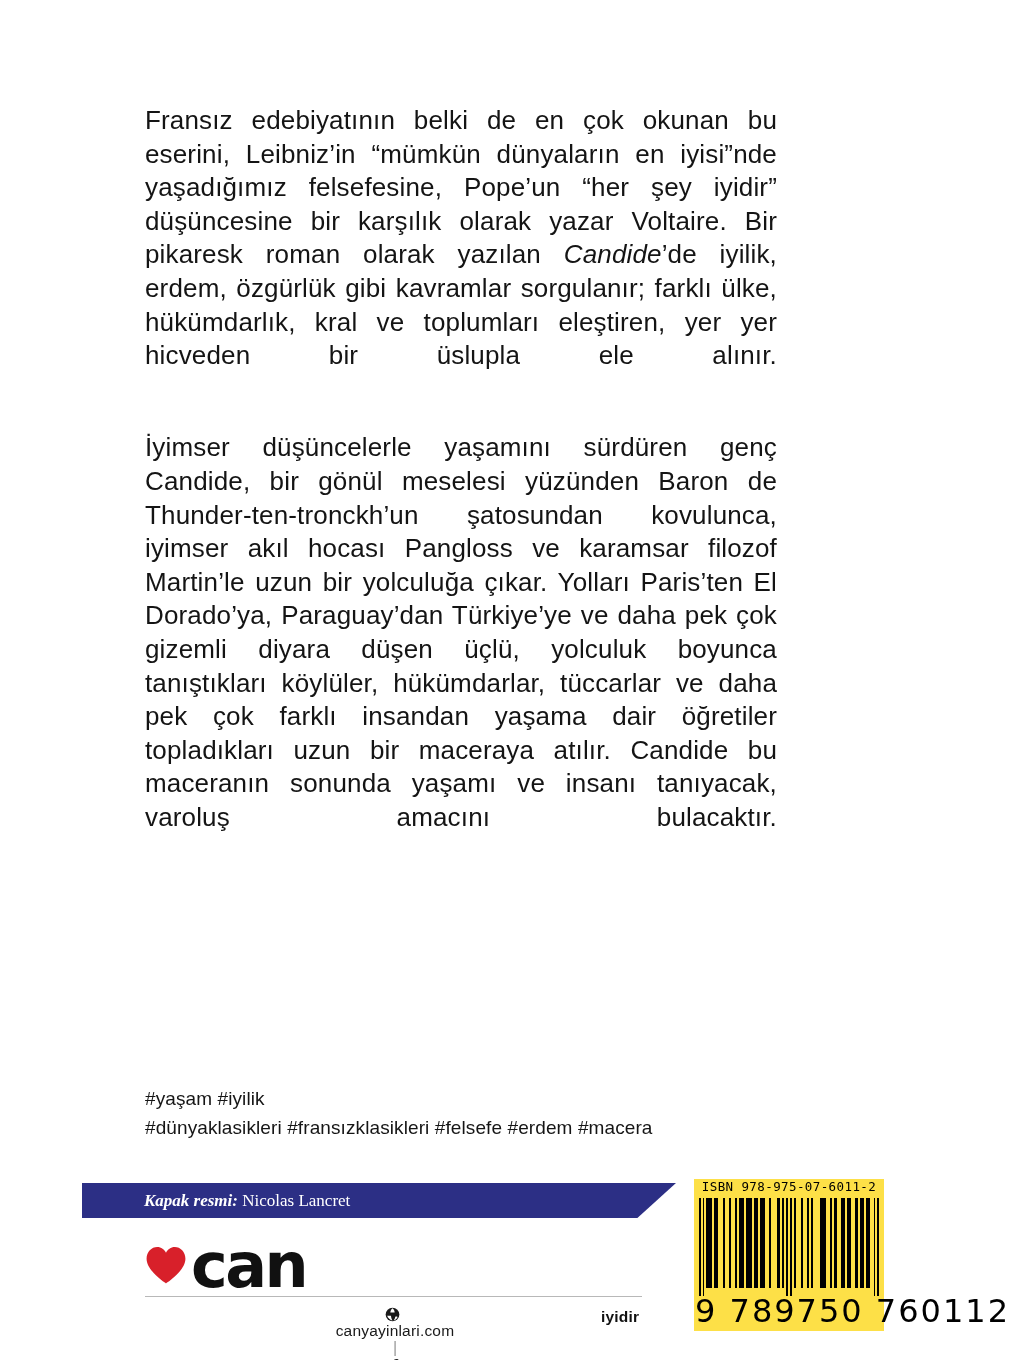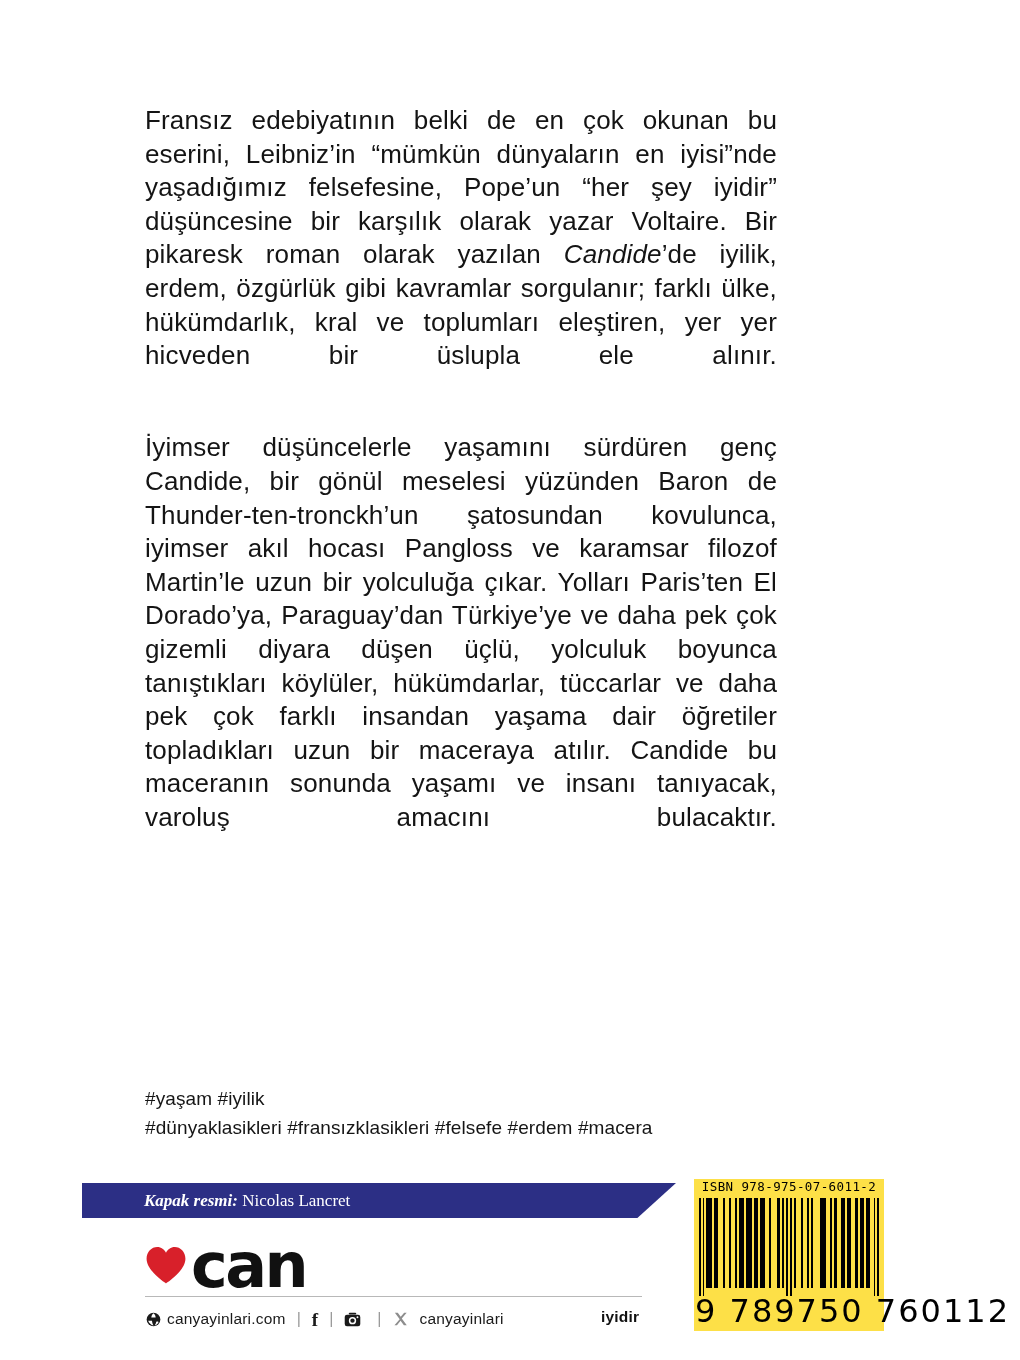--- a/index.html
+++ b/index.html
@@ -156,6 +156,7 @@
     align-items: center;
     font-size: 15.5px;
     color: #1a1a1a;
+    flex-direction: column;
   }
   .contact-row .ic {
     display: inline-flex;

